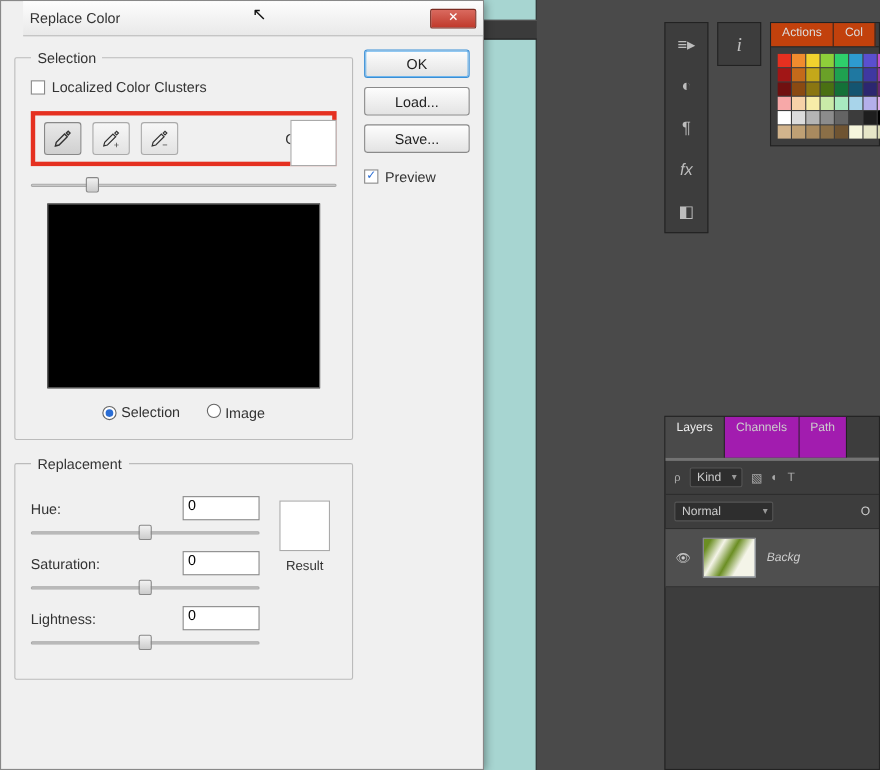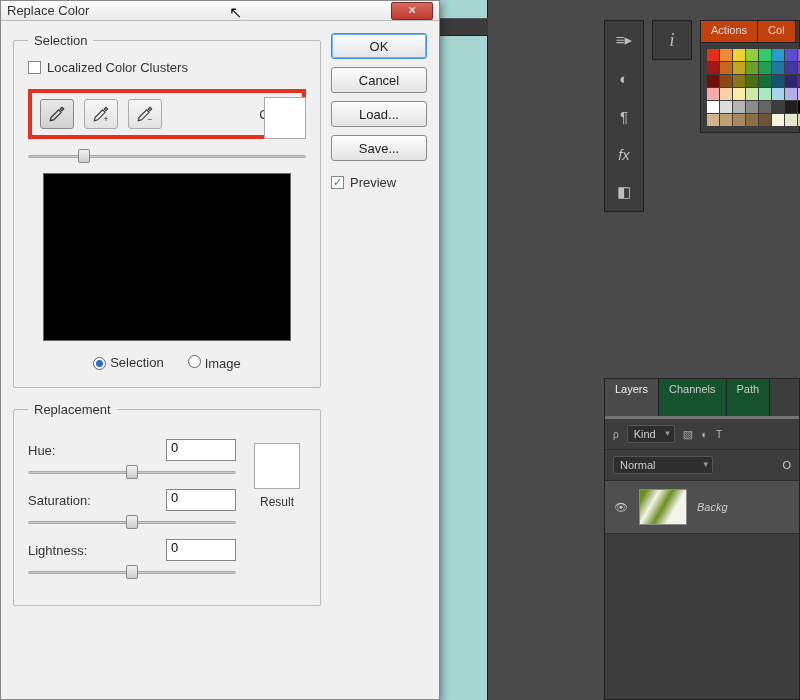--- a/index.html
+++ b/index.html
@@ -7,7 +7,7 @@
 
 
 .dialog { position: absolute; left: 0; top: 0; width: 440px; height: 700px; background: #f0f0f0; border: 1px solid #888; box-shadow: 2px 2px 8px rgba(0,0,0,0.4); }
-.titlebar { height: 20px; background: linear-gradient(#fdfdfd,#e9e9e9); border-bottom: 1px solid #bbb; display: flex; align-items: center; padding: 0 6px; }
+.titlebar { height: 32px; background: linear-gradient(#fdfdfd,#e9e9e9); border-bottom: 1px solid #bbb; display: flex; align-items: center; padding: 0 6px; margin-left: 20px; }
 .titlebar .title { font-size: 13px; color: #333; flex: 1; }
 .titlebar .close-btn { width: 42px; height: 18px; background: linear-gradient(#d96a5f,#c0392b); border: 1px solid #7a2a20; border-radius: 2px; color: #fff; font-size: 11px; text-align: center; line-height: 15px; }
 .cursor { position: absolute; left: 228px; top: 2px; font-size: 16px; color: #111; pointer-events: none; }

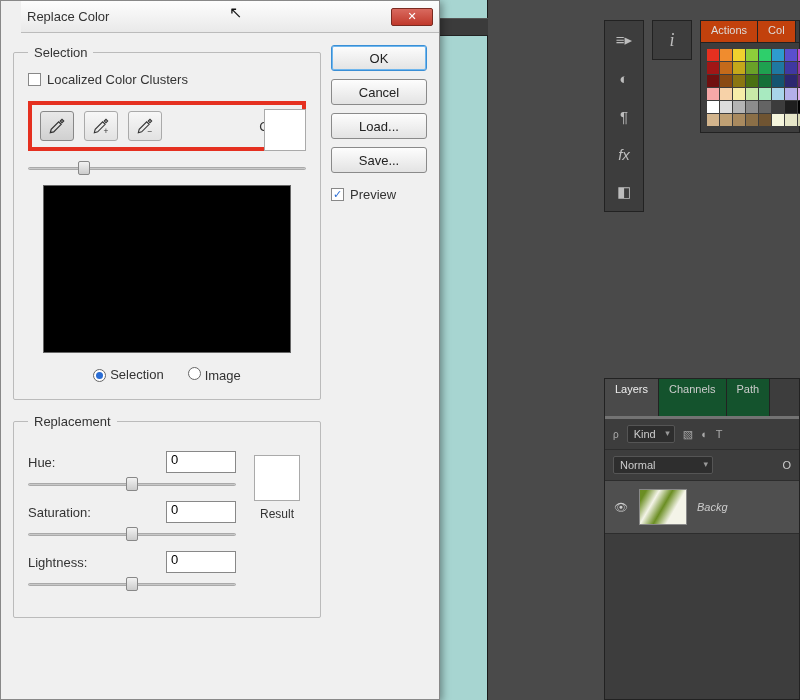--- a/index.html
+++ b/index.html
@@ -192,7 +192,6 @@
 
     <div class="right-col">
       <button class="btn primary">OK</button>
-      <button class="btn">Cancel</button>
       <button class="btn">Load...</button>
       <button class="btn">Save...</button>
       <div class="preview-check">

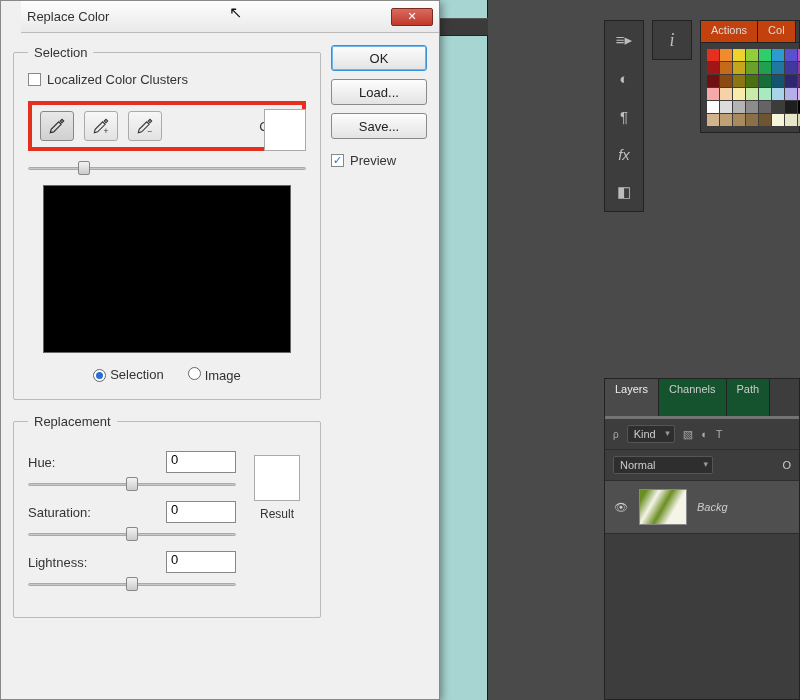--- a/index.html
+++ b/index.html
@@ -73,7 +73,7 @@
 
 .layers-panel { position: absolute; left: 604px; top: 378px; right: 0; bottom: 0; background: #3d3d3d; border: 1px solid #222; color: #ccc; font-size: 11px; }
 .layers-tabs { display: flex; height: 40px; border-bottom: 3px solid #737373; }
-.layers-tabs .tab { padding: 4px 10px; background: #14532d; border-right: 1px solid #222; }
+.layers-tabs .tab { padding: 4px 10px; background: #a21caf; border-right: 1px solid #222; }
 .layers-tabs .tab.active { background: #4a4a4a; color: #eee; }
 .layers-row { display: flex; align-items: center; gap: 8px; padding: 6px 8px; border-bottom: 1px solid #2d2d2d; }
 .mini-select { background: #2e2e2e; border: 1px solid #555; color: #ccc; font-size: 11px; padding: 2px 18px 2px 6px; border-radius: 2px; position: relative; }

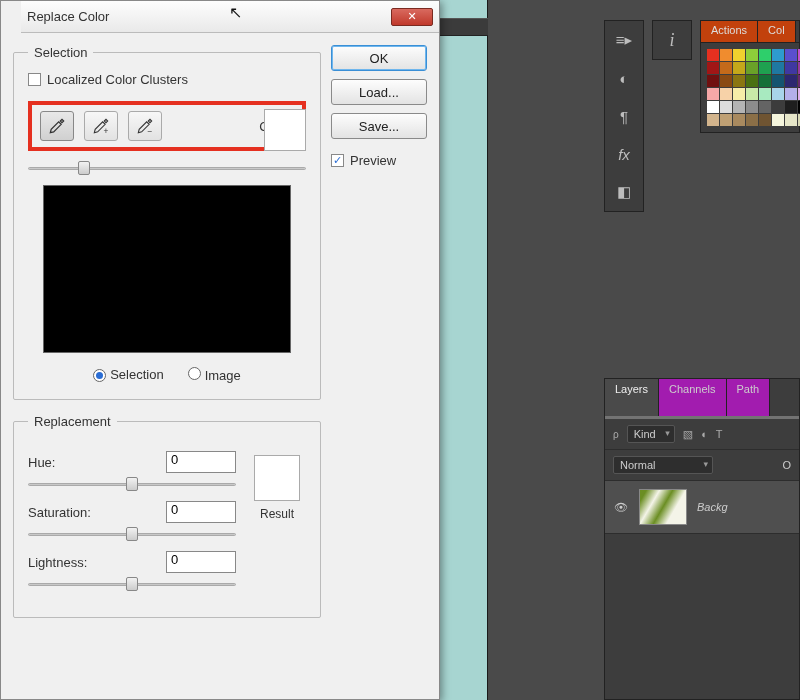--- a/index.html
+++ b/index.html
@@ -286,7 +286,7 @@
     </span>
   </div>
   <div class="layers-row">
-    <div class="mini-select" style="width:100px">Normal</div>
+    <div class="mini-select" style="width:90px">Normal</div>
     <span style="margin-left:auto">O</span>
   </div>
   <div class="layer-item">

